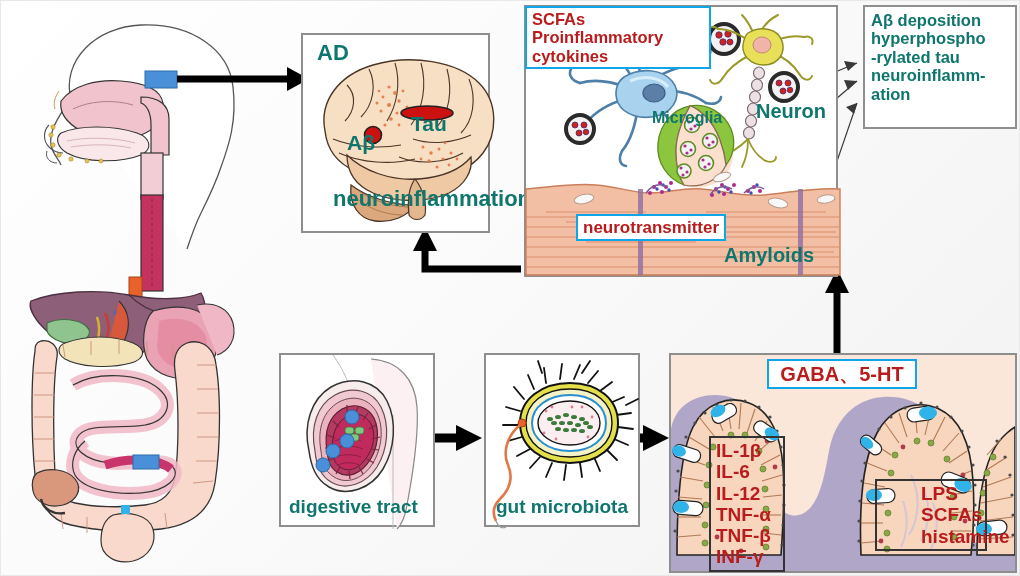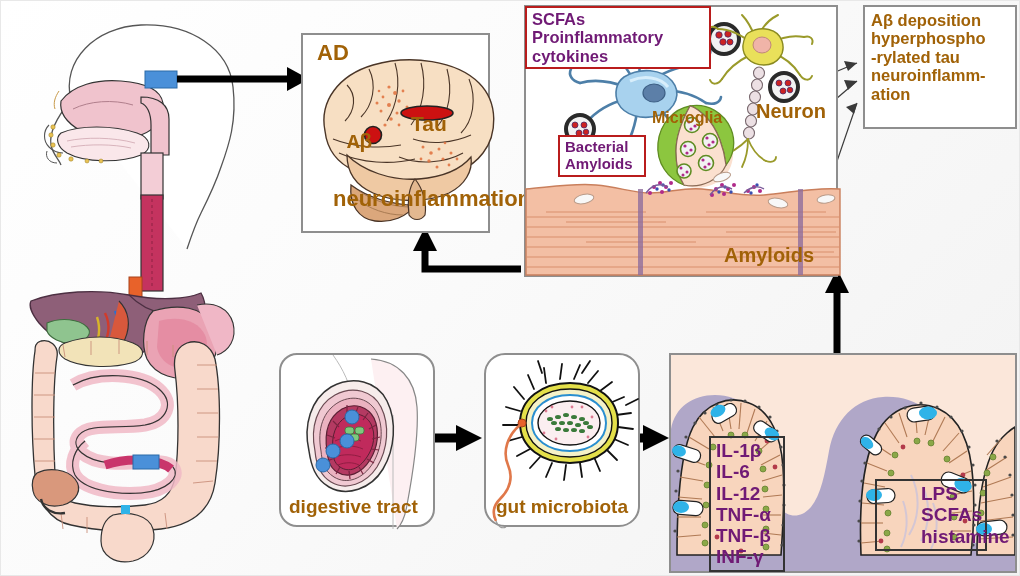--- a/index.html
+++ b/index.html
@@ -9,8 +9,8 @@
      overflow:hidden;border:1px solid #e8e8e8;box-sizing:border-box;}
   .panel{position:absolute;box-sizing:border-box;border:2px solid #8e8e8e;background:#ffffff;}
   .lbl{position:absolute;font-weight:bold;color:#a16207;line-height:1.08;white-space:pre-line;}
-  .boxlbl{position:absolute;box-sizing:border-box;border:2px solid #b91c1c;background:#ffffff;
-          font-weight:bold;color:#701a75;line-height:1.12;padding:2px 5px;white-space:pre-line;}
+  .boxlbl{position:absolute;box-sizing:border-box;border:2px solid #0ea5e9;background:#ffffff;
+          font-weight:bold;color:#b91c1c;line-height:1.12;padding:2px 5px;white-space:pre-line;}
   svg{position:absolute;left:0;top:0;overflow:visible;}
   .arw{stroke:#000;fill:none;}
   .thin{stroke:#3a3a3a;stroke-width:1.2;fill:none;}

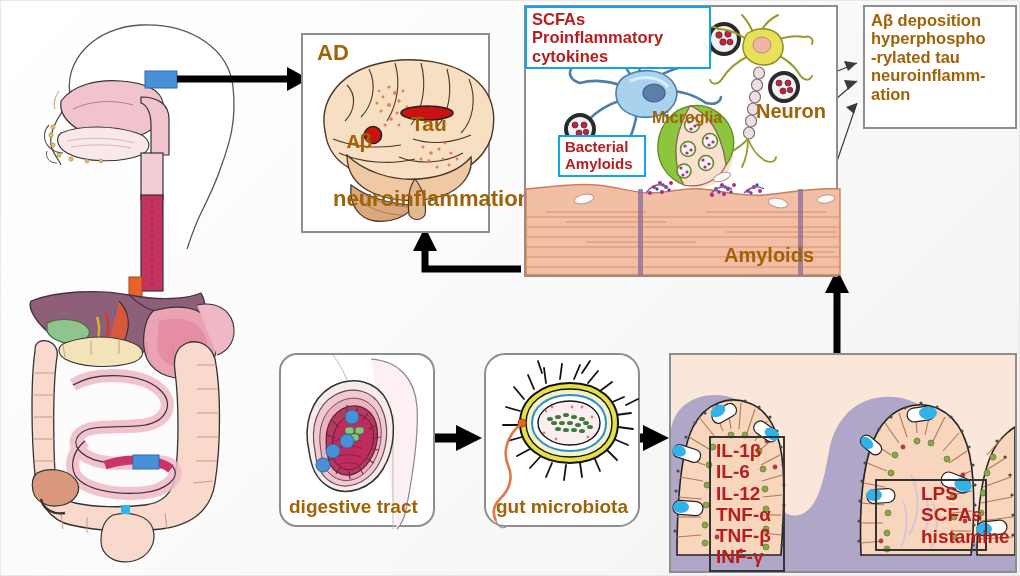--- a/index.html
+++ b/index.html
@@ -8,7 +8,7 @@
      linear-gradient(135deg,#ffffff 0%,#fbfbfb 40%,#f2f2f2 100%);
      overflow:hidden;border:1px solid #e8e8e8;box-sizing:border-box;}
   .panel{position:absolute;box-sizing:border-box;border:2px solid #8e8e8e;background:#ffffff;}
-  .lbl{position:absolute;font-weight:bold;color:#a16207;line-height:1.08;white-space:pre-line;}
+  .lbl{position:absolute;font-weight:bold;color:#0f766e;line-height:1.08;white-space:pre-line;}
   .boxlbl{position:absolute;box-sizing:border-box;border:2px solid #0ea5e9;background:#ffffff;
           font-weight:bold;color:#b91c1c;line-height:1.12;padding:2px 5px;white-space:pre-line;}
   svg{position:absolute;left:0;top:0;overflow:visible;}

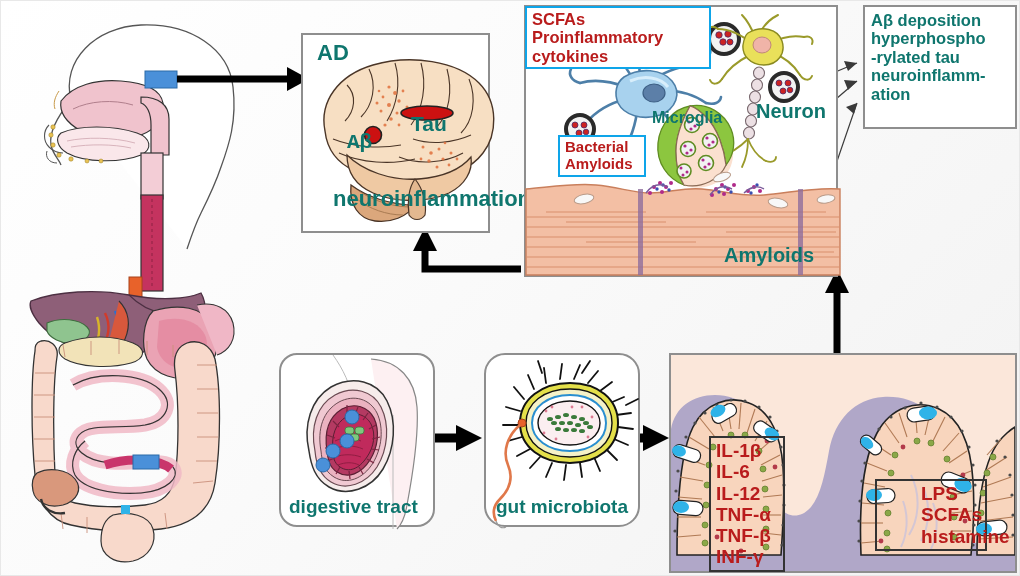--- a/index.html
+++ b/index.html
@@ -248,7 +248,7 @@
     </svg>
     <div class="lbl" style="left:14px;top:6px;font-size:22px;">AD</div>
     <div class="lbl" style="left:108px;top:78px;font-size:21px;">Tau</div>
-    <div class="lbl" style="left:44px;top:97px;font-size:21px;font-family:Liberation Mono, monospace;">Aβ</div>
+    <div class="lbl" style="left:44px;top:97px;font-size:21px;">Aβ</div>
     <div class="lbl" style="left:30px;top:152px;font-size:22px;">neuroinflammation</div>
   </div>
 

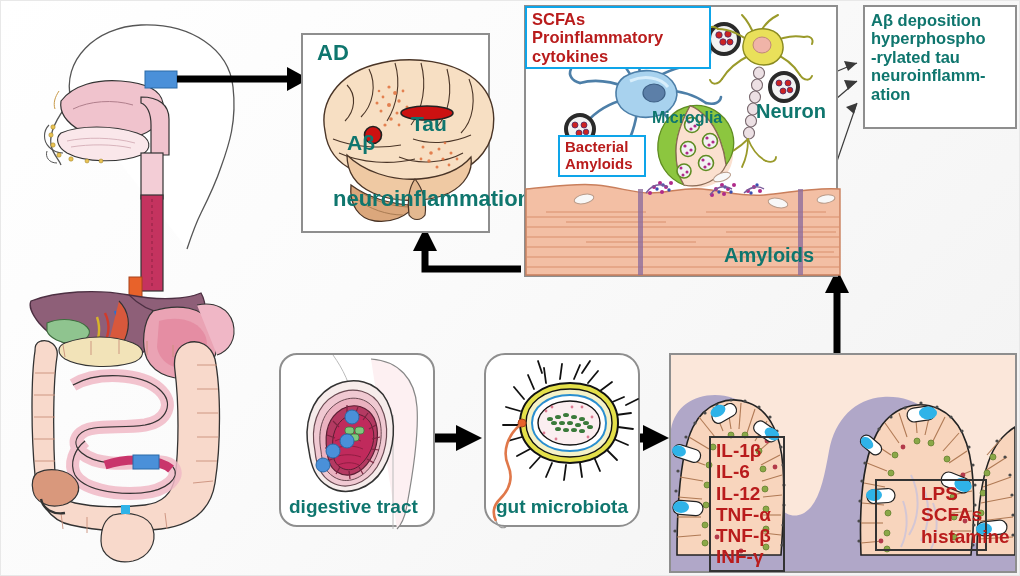--- a/index.html
+++ b/index.html
@@ -451,8 +451,6 @@
 cytokines</div>
     <div class="lbl" style="left:126px;top:102px;font-size:16px;">Microglia</div>
     <div class="lbl" style="left:230px;top:94px;font-size:20px;">Neuron</div>
-    <div class="boxlbl" style="left:32px;top:128px;width:88px;font-size:15px;">Bacterial
-Amyloids</div>
     <div class="lbl" style="left:198px;top:238px;font-size:20px;">Amyloids</div>
   </div>
 

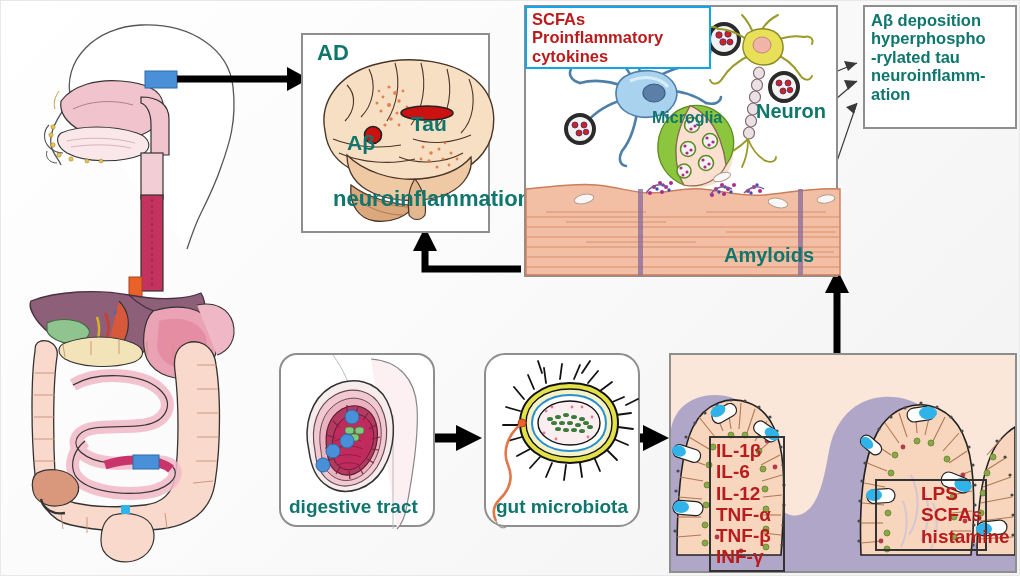--- a/index.html
+++ b/index.html
@@ -451,6 +451,7 @@
 cytokines</div>
     <div class="lbl" style="left:126px;top:102px;font-size:16px;">Microglia</div>
     <div class="lbl" style="left:230px;top:94px;font-size:20px;">Neuron</div>
+    <div class="boxlbl" style="left:50px;top:207px;width:150px;font-size:17px;">neurotransmitter</div>
     <div class="lbl" style="left:198px;top:238px;font-size:20px;">Amyloids</div>
   </div>
 

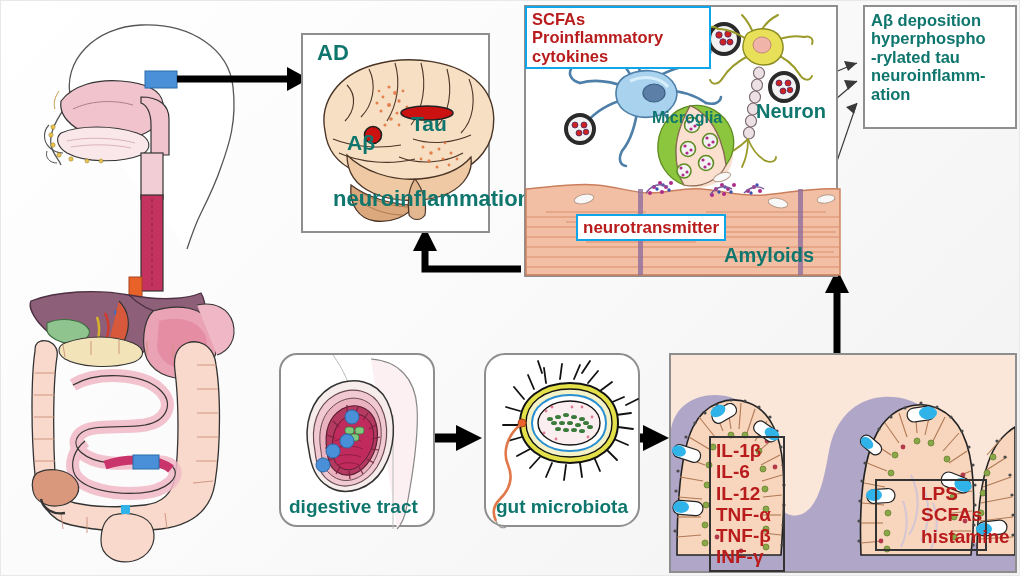--- a/index.html
+++ b/index.html
@@ -797,6 +797,7 @@
         </g>
       </g>
     </svg>
+    <div class="boxlbl" style="left:96px;top:4px;width:150px;font-size:20px;text-align:center;padding:2px 4px;">GABA、5-HT</div>
     <div class="boxlbl" style="left:38px;top:62px;width:76px;font-size:19px;background:transparent;border-color:#333;margin-top:19px;">IL-1β
 IL-6
 IL-12

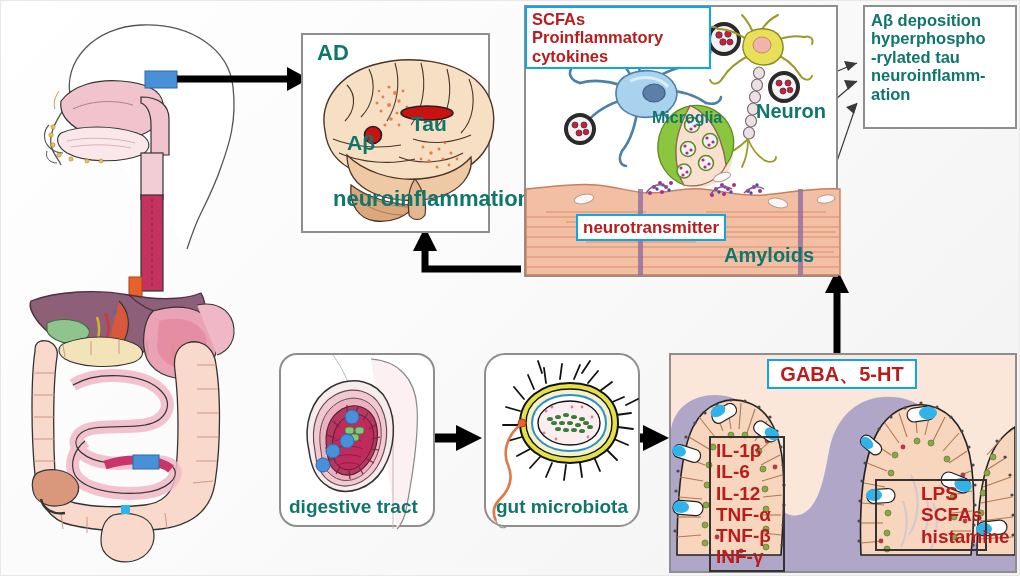--- a/index.html
+++ b/index.html
@@ -463,7 +463,7 @@
 ation</div>
   </div>
 
-  <div class="panel" style="left:278px;top:352px;width:156px;height:174px;border-radius:18px;">
+  <div class="panel" style="left:278px;top:352px;width:156px;height:174px;">
     <svg width="156" height="174">
 
       <path d="M90 4 C118 6 134 24 136 52 C138 82 132 118 126 150 C124 162 120 170 116 174" fill="#fdf0f2" stroke="#888" stroke-width="1.2"></path>

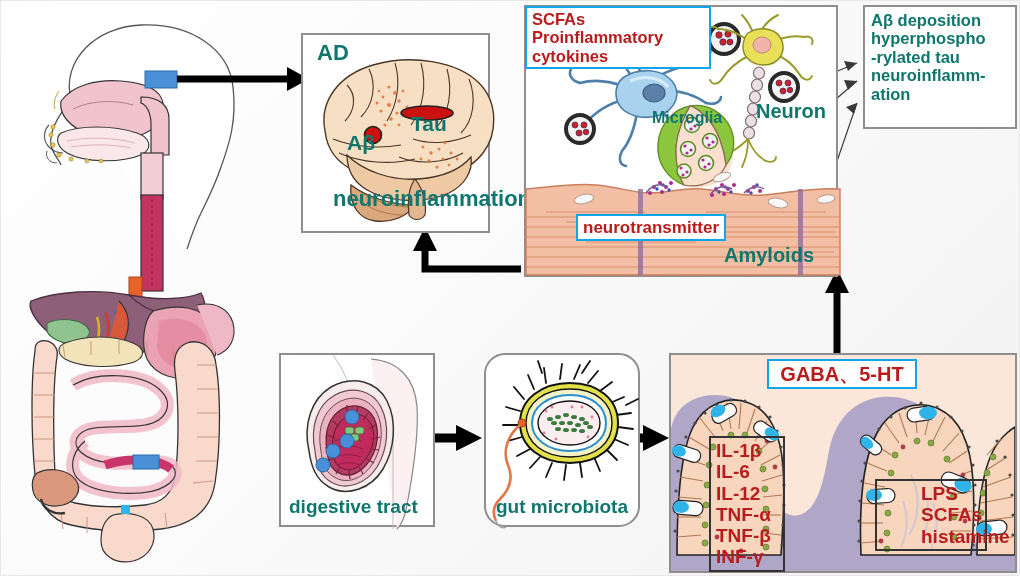--- a/index.html
+++ b/index.html
@@ -522,7 +522,7 @@
     <div class="lbl" style="left:8px;top:142px;font-size:19px;">digestive tract</div>
   </div>
 
-  <div class="panel" style="left:483px;top:352px;width:156px;height:174px;border-radius:21px;">
+  <div class="panel" style="left:483px;top:352px;width:156px;height:174px;">
     <svg width="156" height="174">
 
       <g stroke="#111" stroke-width="1.8" fill="none" stroke-linecap="round">

